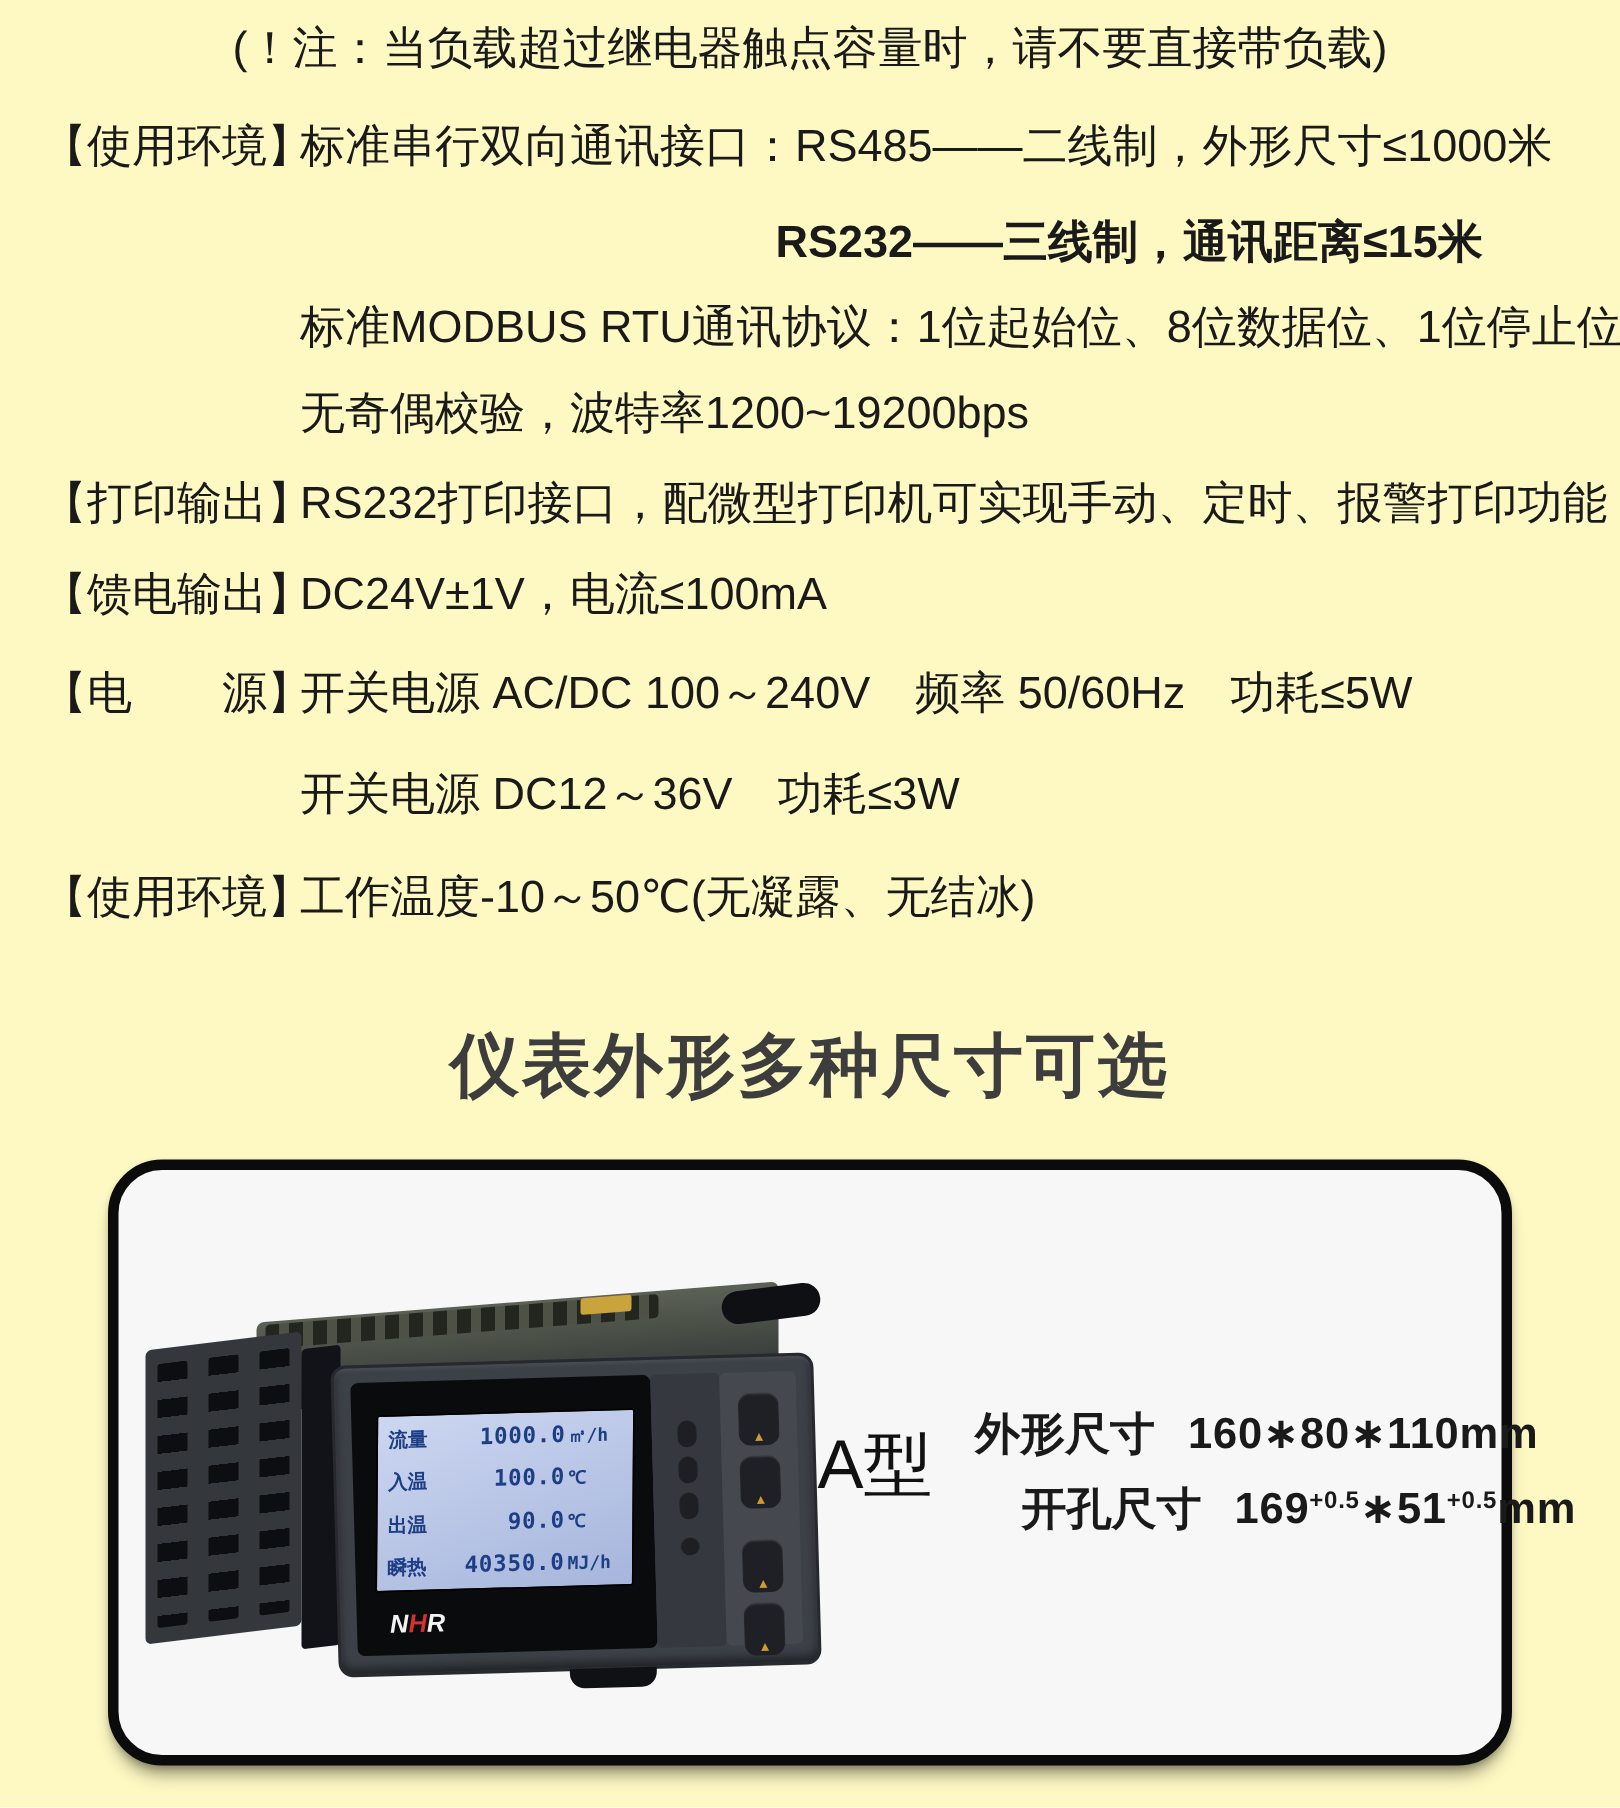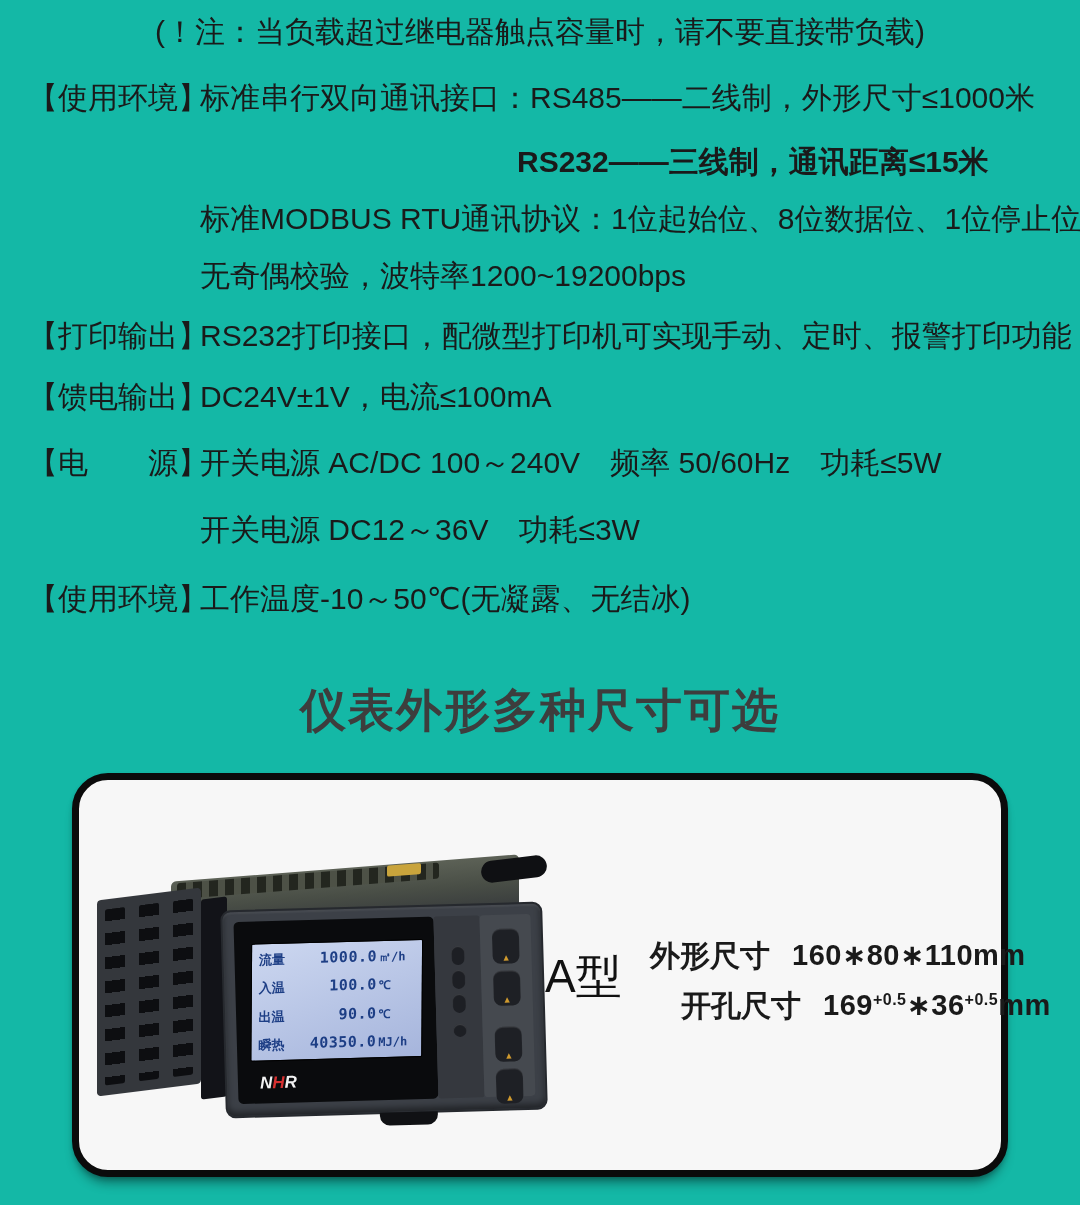--- a/index.html
+++ b/index.html
@@ -3,7 +3,7 @@
 <meta charset="utf-8">
 <style>
   html,body{margin:0;padding:0;background:#fff;}
-  .page{position:relative;width:1080px;height:1205px;background:#14b8a6;overflow:hidden;
+  .page{position:relative;width:1080px;height:1205px;background:#fef9c3;overflow:hidden;
         font-family:"Liberation Sans","DejaVu Sans",sans-serif;color:#1a1a1a;}
 
   .note{position:absolute;top:12px;left:0;width:100%;text-align:center;

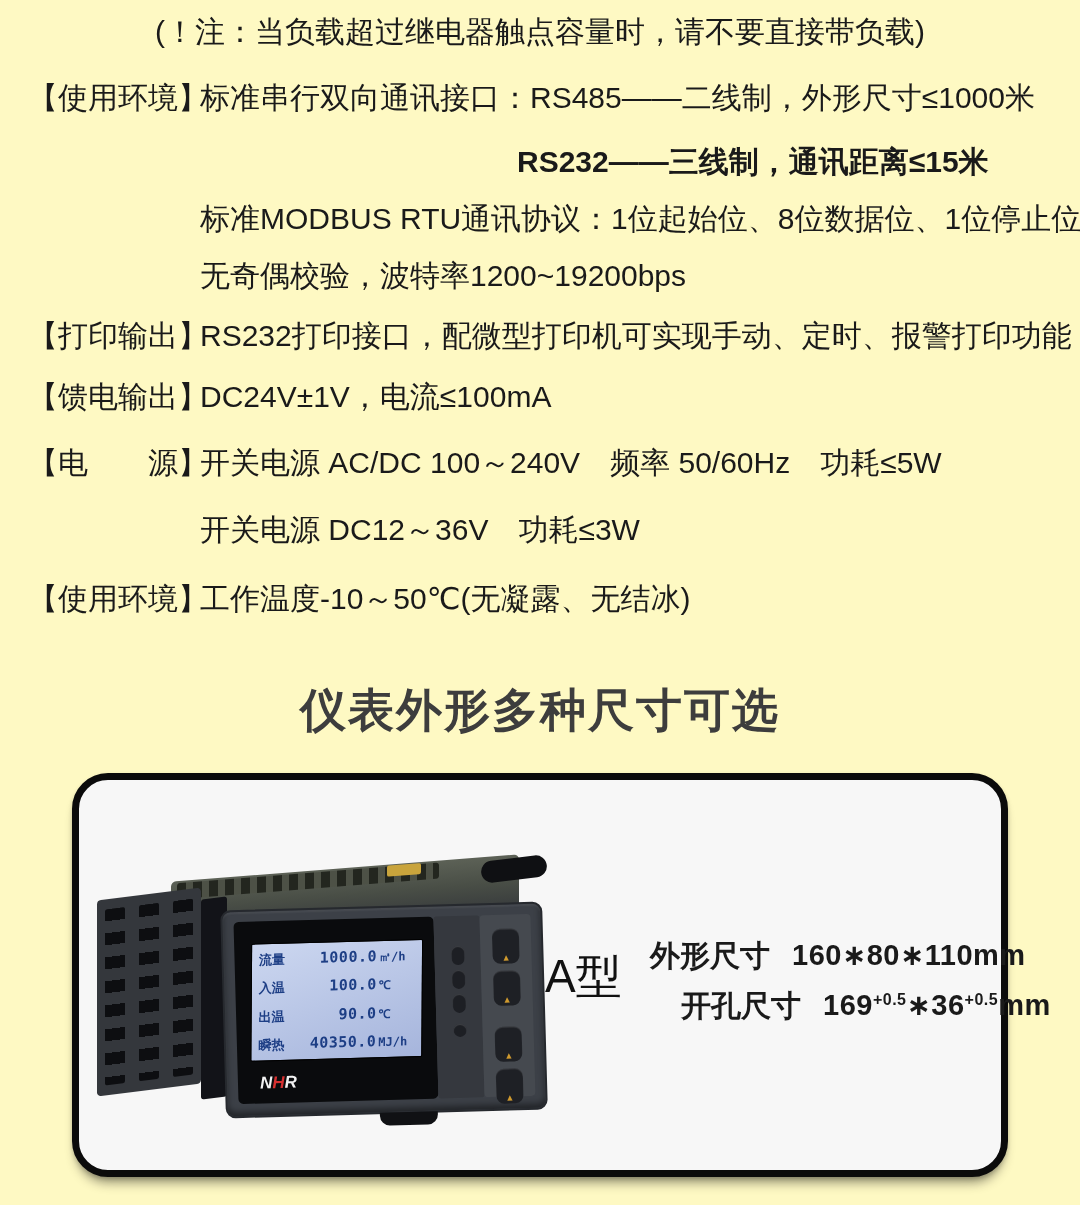--- a/index.html
+++ b/index.html
@@ -191,7 +191,7 @@
     </div>
     <div class="dim-line dl2">
       <span class="dim-label">开孔尺寸</span>
-      <span class="dim-value"><span>169</span><span class="tol">+0.5</span><span>∗36</span><span class="tol">+0.5</span><span>mm</span></span>
+      <span class="dim-value"><span>169</span><span class="tol">+0.5</span><span>∗51</span><span class="tol">+0.5</span><span>mm</span></span>
     </div>
 
   </div>

